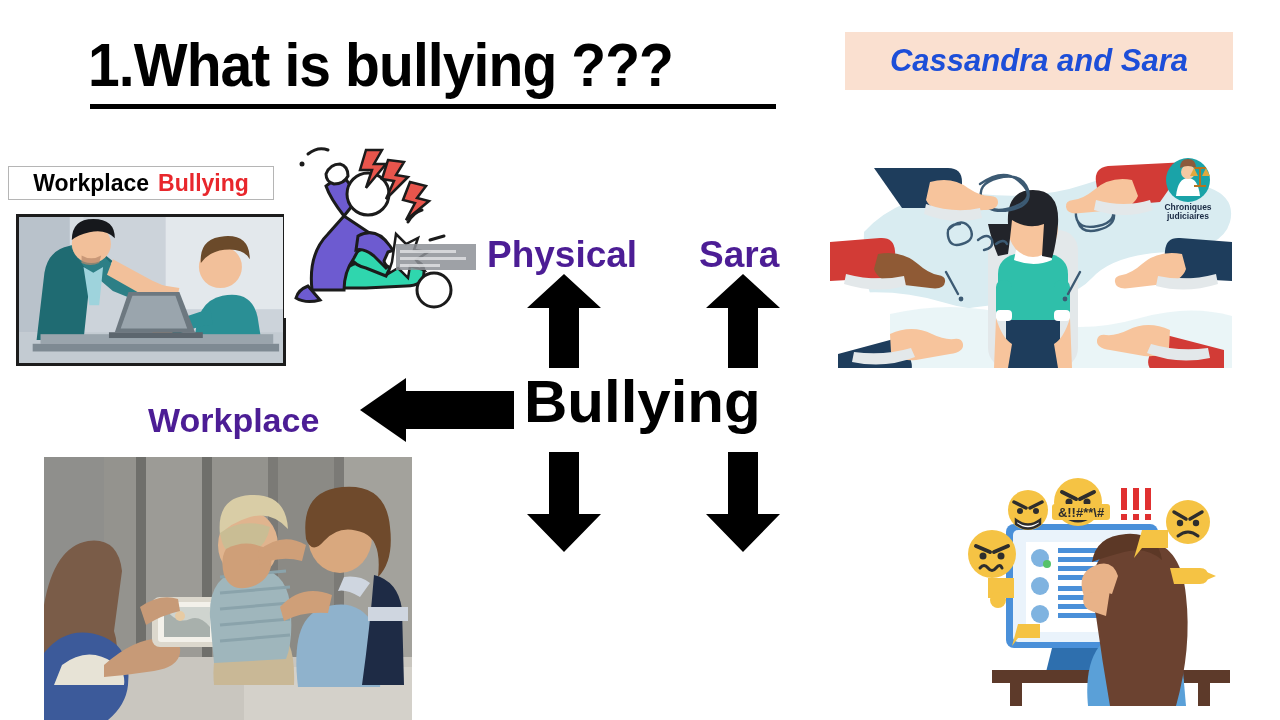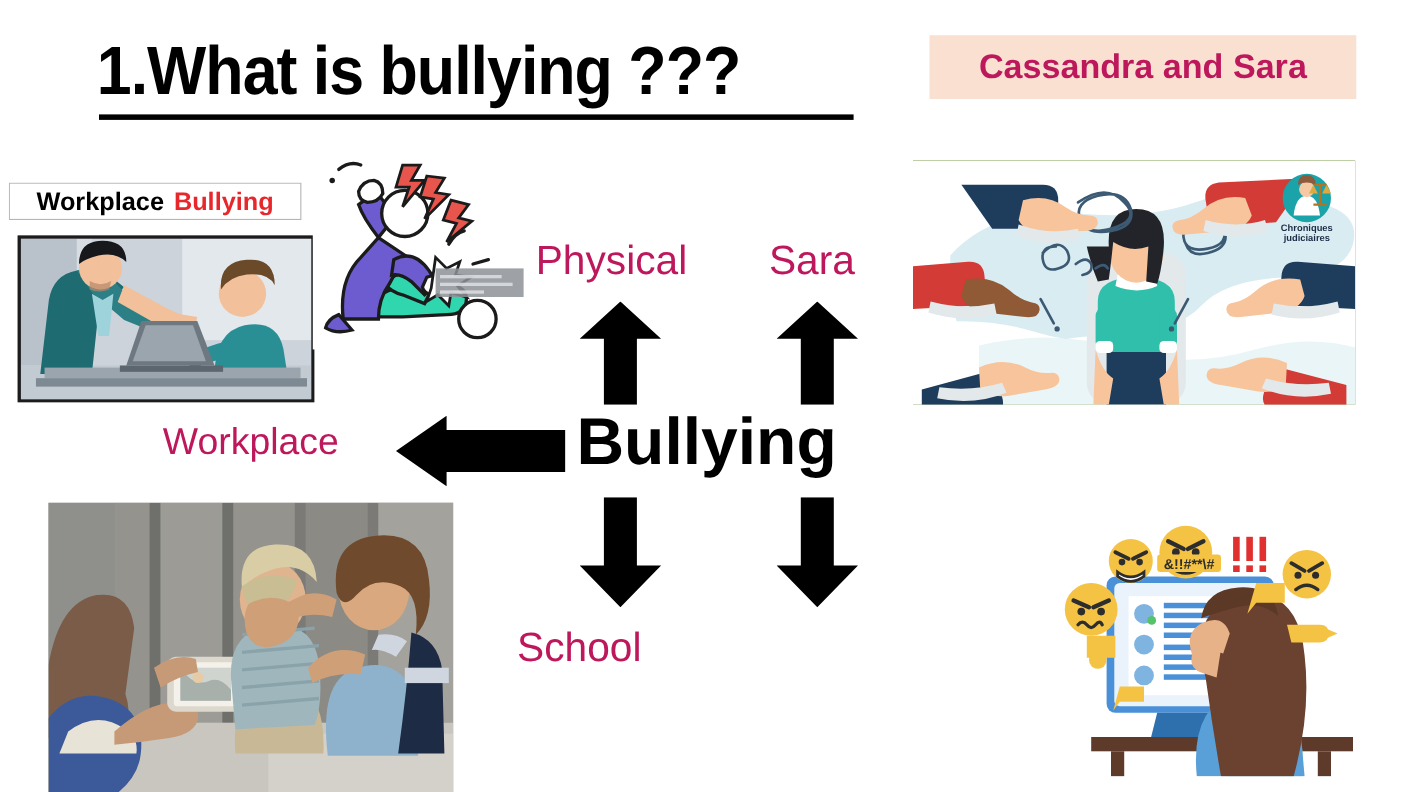--- a/index.html
+++ b/index.html
@@ -57,8 +57,9 @@
   }
   .authors-badge span {
     font-size: 31px;
+    font-style: italic;
     font-weight: bold;
-    color: #be185d;
+    color: #1d4ed8;
     white-space: nowrap;
   }
 

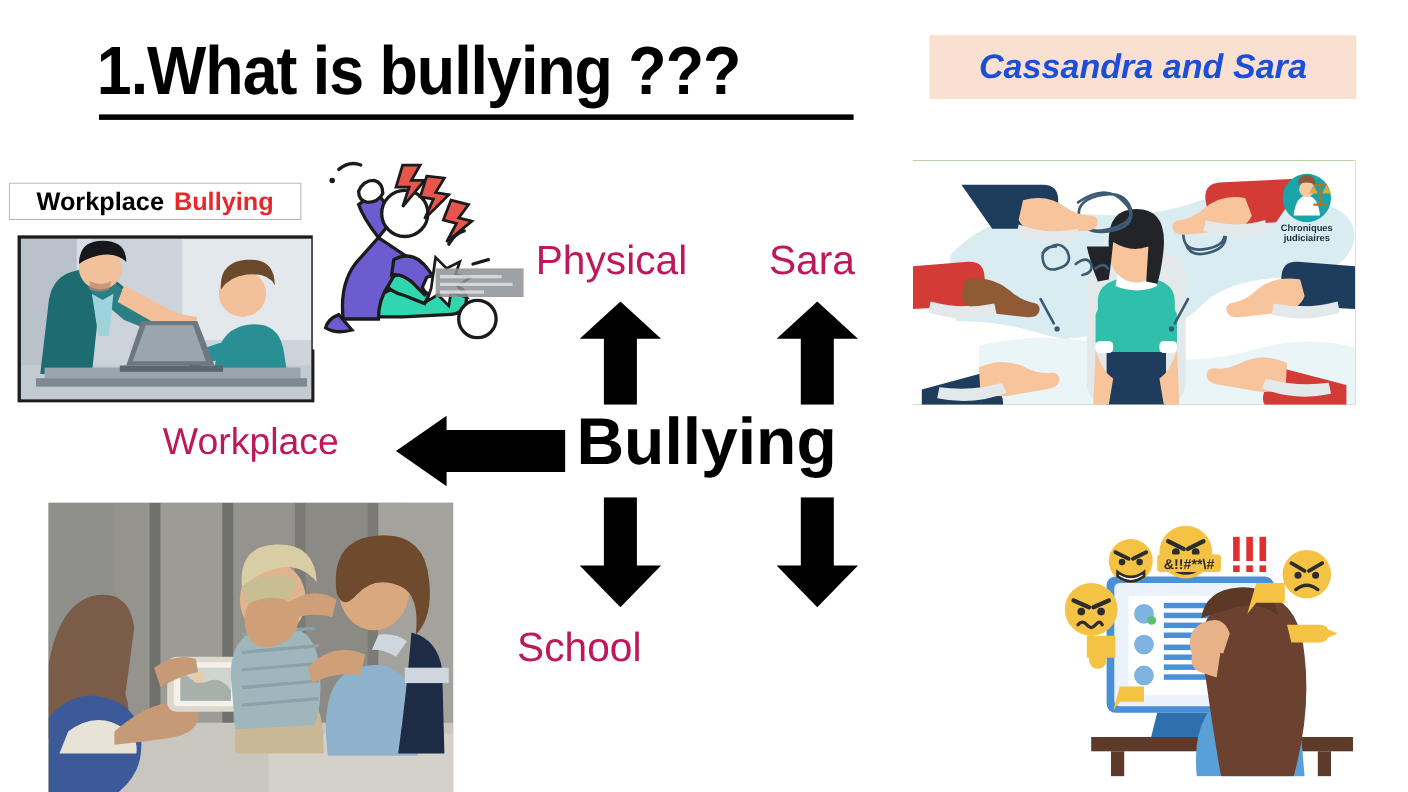--- a/index.html
+++ b/index.html
@@ -66,10 +66,11 @@
   
   .node-label {
     position: absolute;
-    font-weight: normal;
-    color: #be185d;
+    font-weight: bold;
+    color: #4c1d95;
     white-space: nowrap;
     line-height: 1;
+    margin-top: 18px;
   }
   .label-physical { left: 487px; top: 218px; font-size: 37px; }
   .label-moral    { left: 699px; top: 218px; font-size: 37px; }

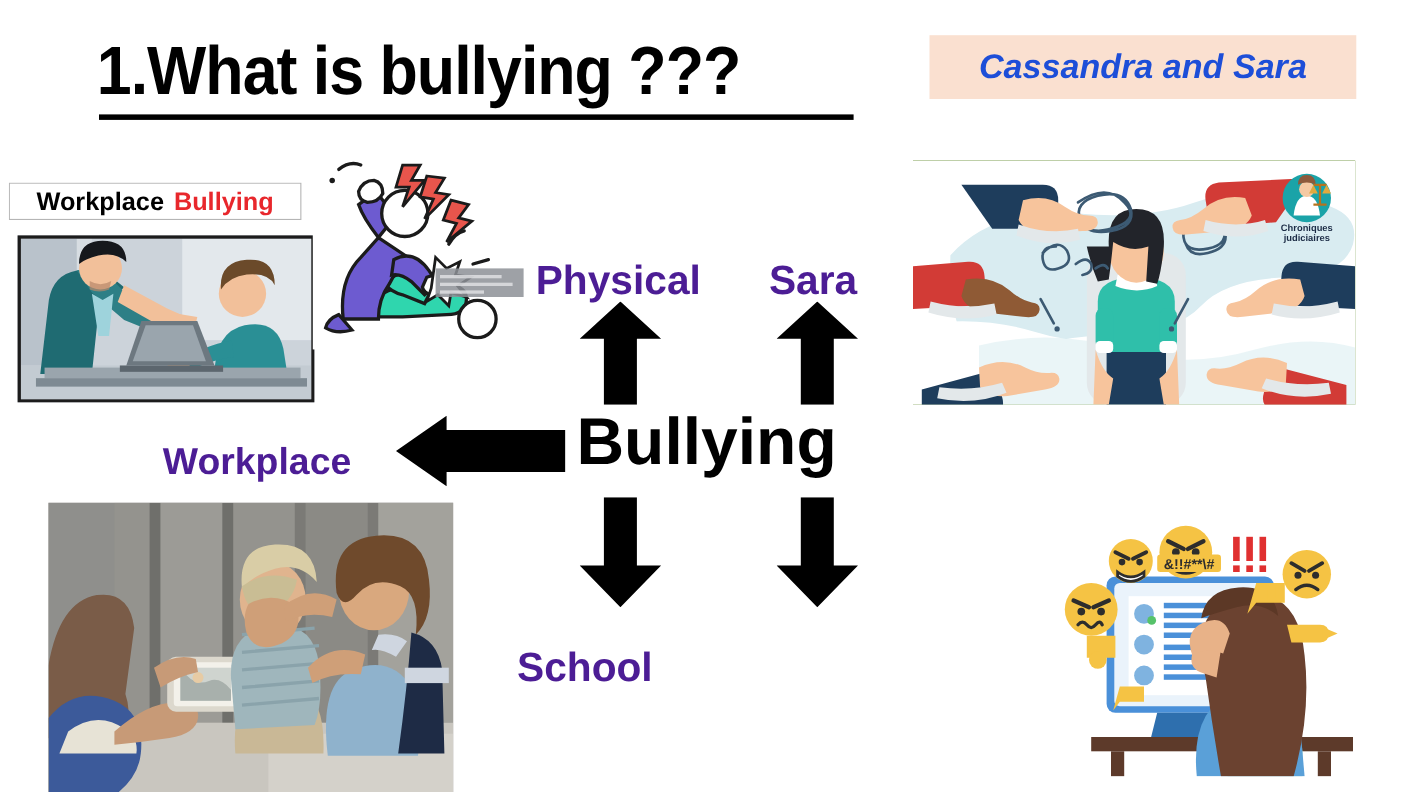--- a/index.html
+++ b/index.html
@@ -449,7 +449,6 @@
   <div class="node-label label-physical">Physical</div>
   <div class="node-label label-moral">Sara</div>
   <div class="node-label label-workplace">Workplace</div>
-  <div class="node-label label-school">School</div>
   <div class="label-center">Bullying</div>
 
   <div class="arrow arrow-physical">

